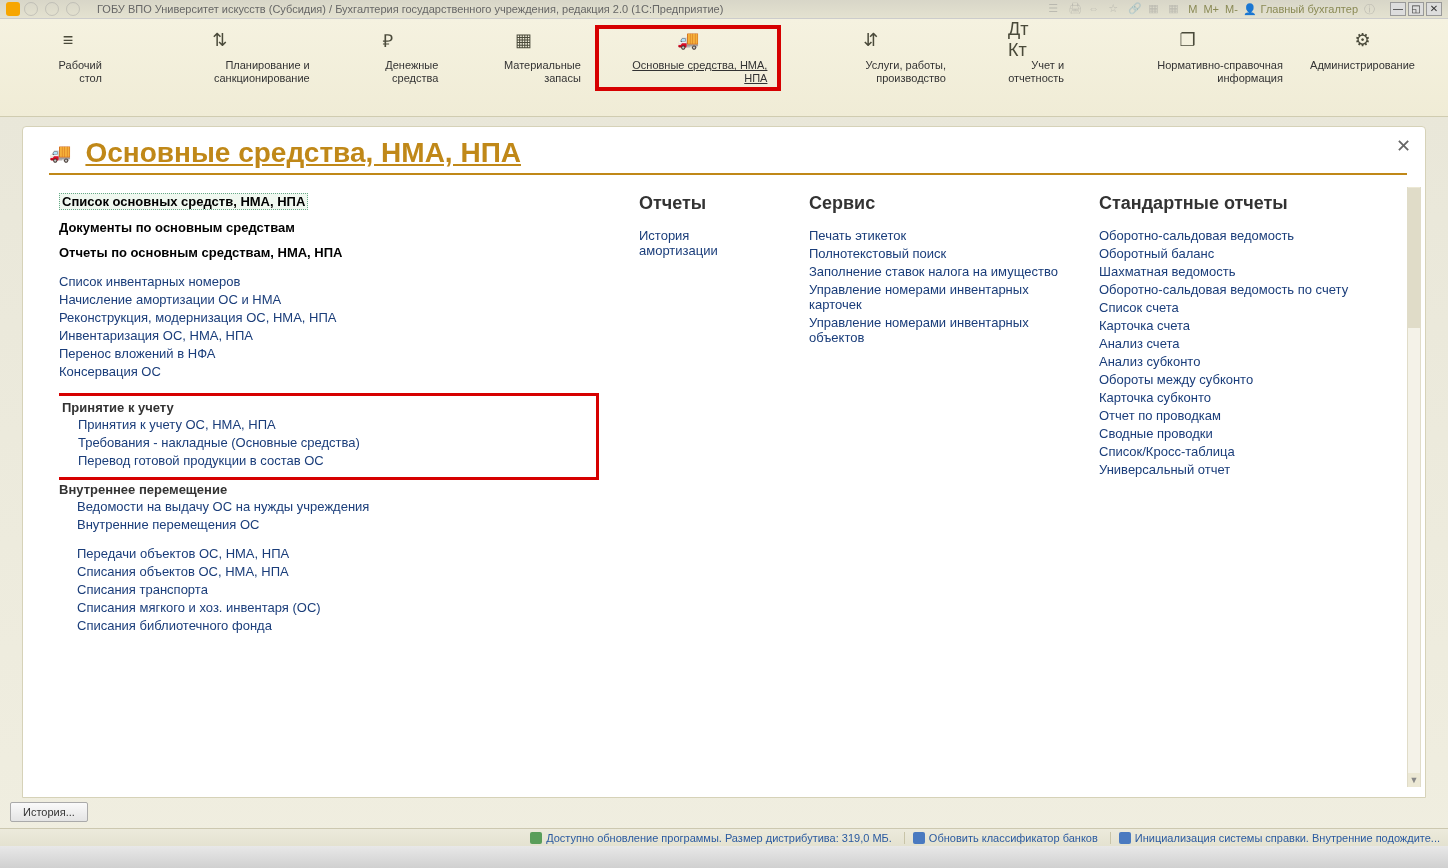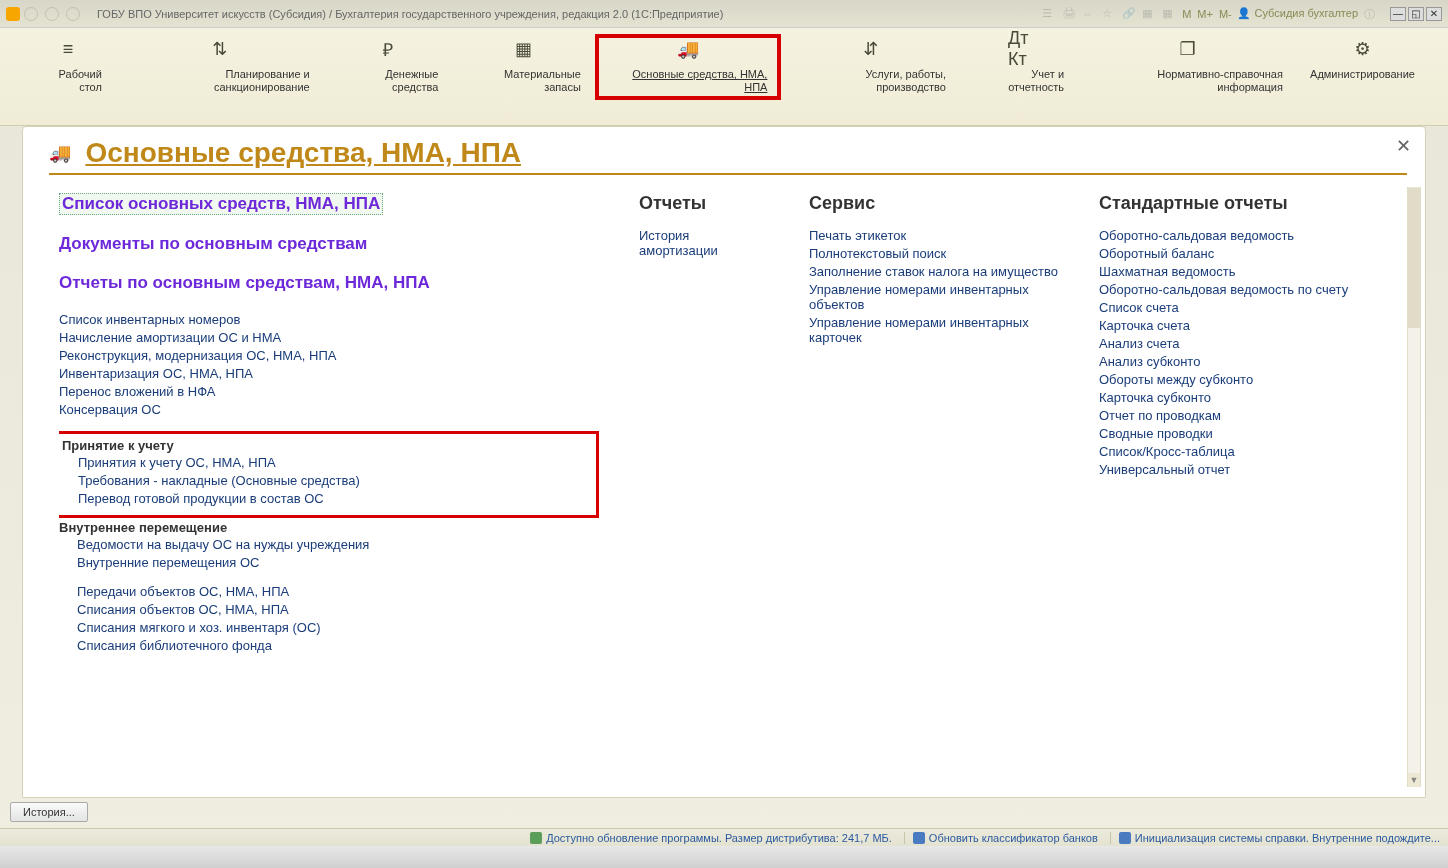--- a/index.html
+++ b/index.html
@@ -13,7 +13,7 @@
   position: relative;
 }
 .title-bar {
-  height: 28px;
+  height: 19px;
   background: linear-gradient(180deg, #d8d6c8 0%, #e4e2d0 100%);
   display: flex;
   align-items: center;

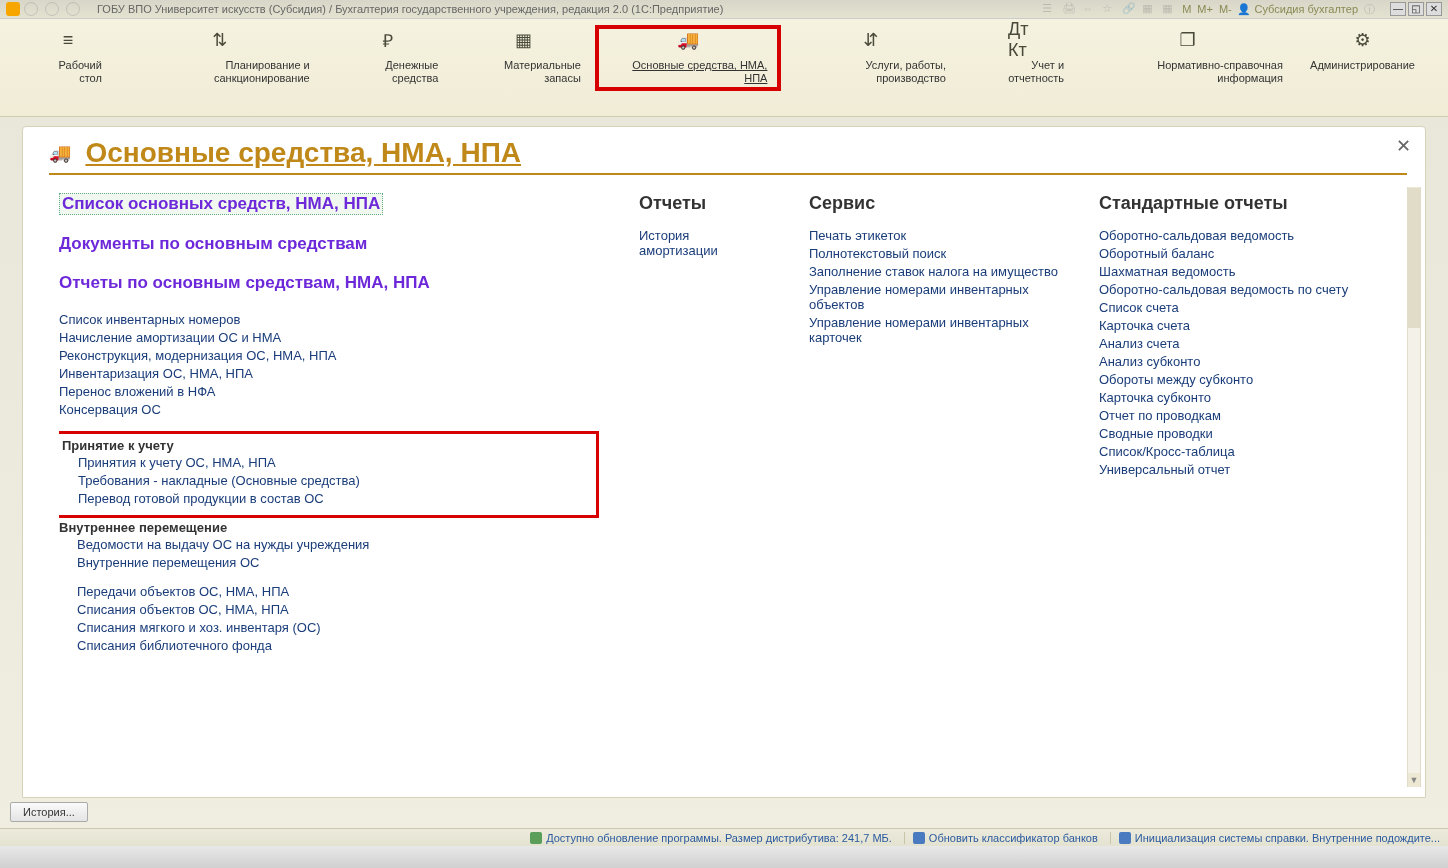--- a/index.html
+++ b/index.html
@@ -151,7 +151,7 @@
     <span class="tr-text">M</span>
     <span class="tr-text">M+</span>
     <span class="tr-text">M-</span>
-    <span class="tr-text">👤 <span>Субсидия бухгалтер</span></span>
+    <span class="tr-text">👤 <span>Главный бухгалтер</span></span>
     <span class="tr-icon">ⓘ</span>
     <div class="win-btns">
       <span class="win-btn">—</span>

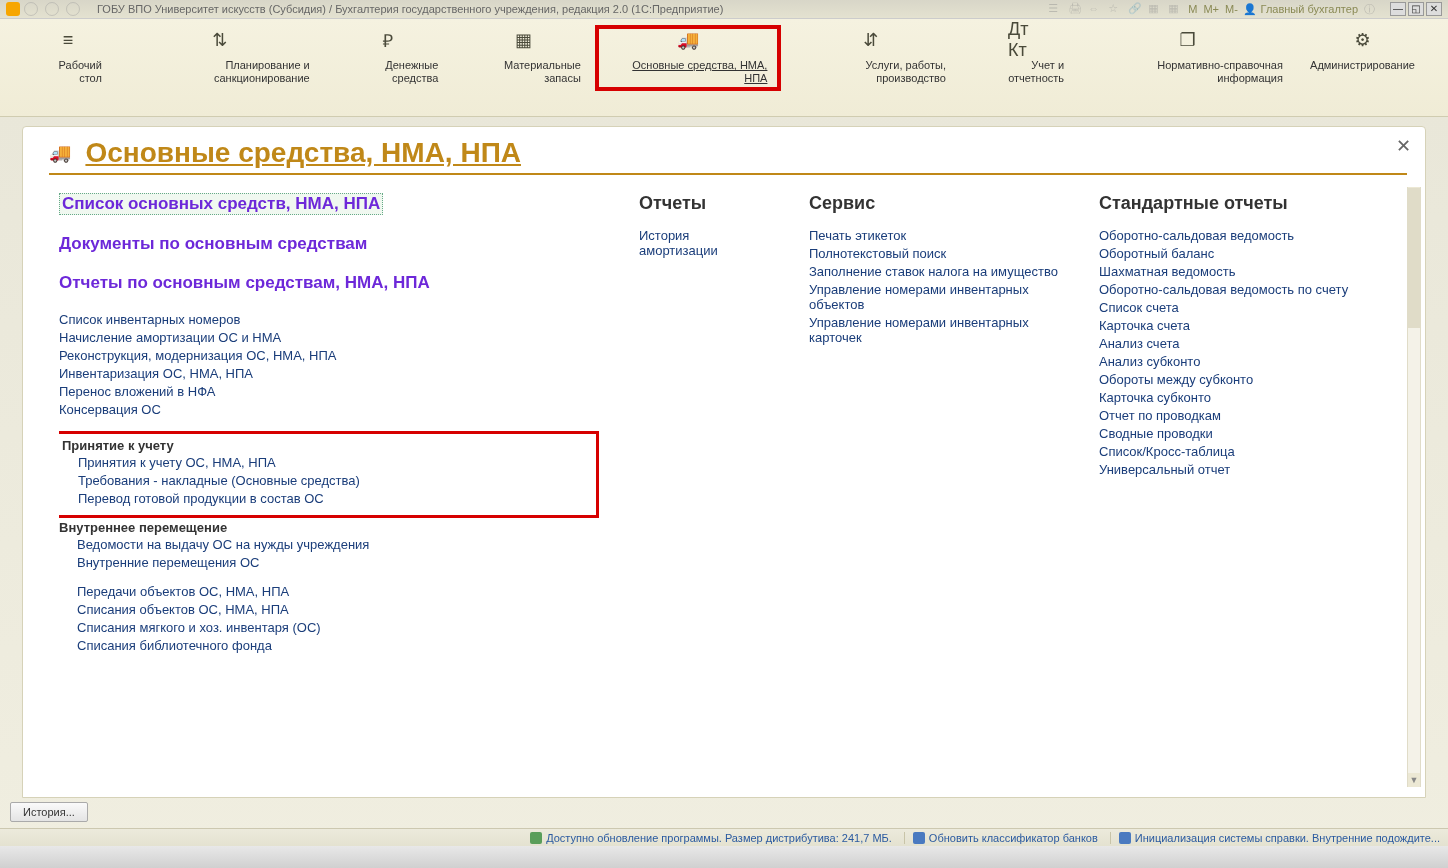--- a/index.html
+++ b/index.html
@@ -91,7 +91,7 @@
 .col4 { width:260px; }
 .block { margin-bottom:14px; }
 .block-title { font-weight:bold; color:#333; font-size:13px; margin-bottom:2px; }
-.bold-link { font-weight:bold; color:#6d28d9; font-size:17px; display:block; margin-bottom:19px; cursor:pointer; }
+.bold-link { font-weight:bold; color:#000000; font-size:13px; display:block; margin-bottom:10px; cursor:pointer; }
 .bold-link.sel { border:1px dotted #6a8; background:#f0f8f0; padding:0 2px; display:inline-block;}
 .link { color:#1a3d7a; font-size:13px; display:block; margin-bottom:3px; cursor:pointer; }
 .indent { padding-left:18px; }

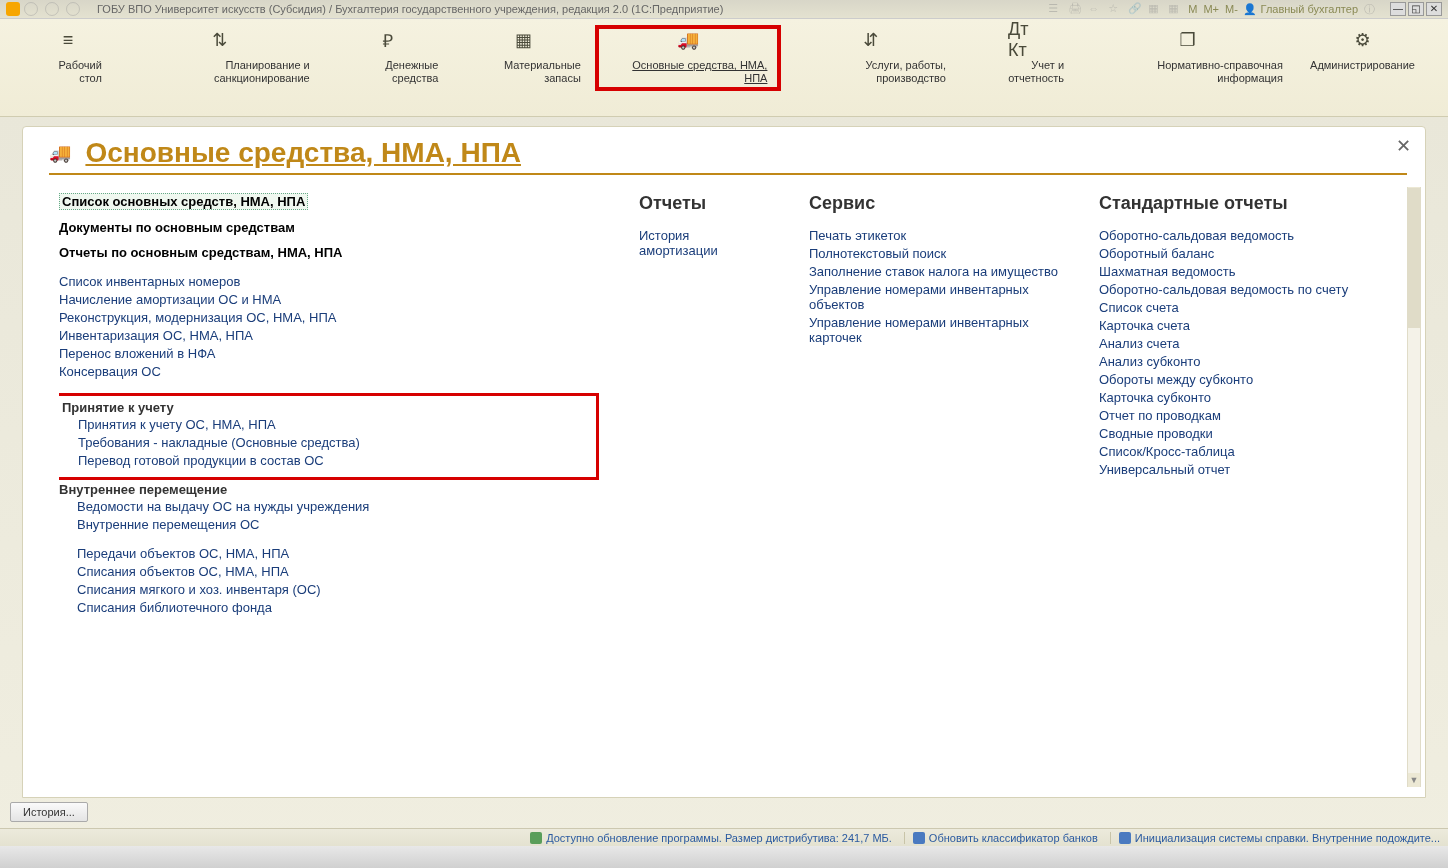--- a/index.html
+++ b/index.html
@@ -261,8 +261,8 @@
         <a class="link">Печать этикеток</a>
         <a class="link">Полнотекстовый поиск</a>
         <a class="link">Заполнение ставок налога на имущество</a>
+        <a class="link">Управление номерами инвентарных карточек</a>
         <a class="link">Управление номерами инвентарных объектов</a>
-        <a class="link">Управление номерами инвентарных карточек</a>
       </div>
     <div class="col col4" id="col4">
         <div class="col-heading">Стандартные отчеты</div>

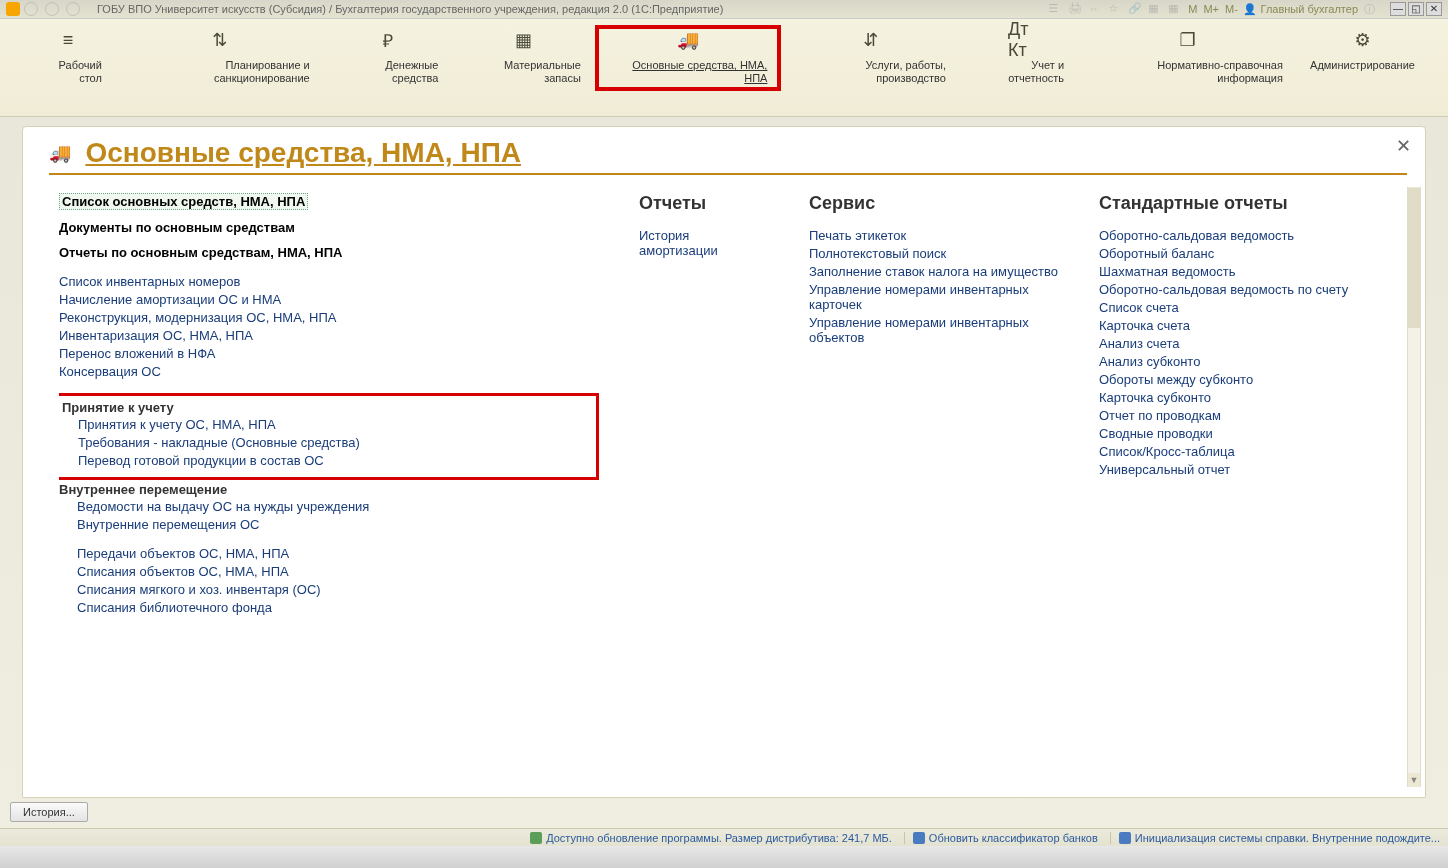--- a/index.html
+++ b/index.html
@@ -247,6 +247,7 @@
           <div class="indent">
             <a class="link">Передачи объектов ОС, НМА, НПА</a>
             <a class="link">Списания объектов ОС, НМА, НПА</a>
+            <a class="link">Списания транспорта</a>
             <a class="link">Списания мягкого и хоз. инвентаря (ОС)</a>
             <a class="link">Списания библиотечного фонда</a>
           </div>

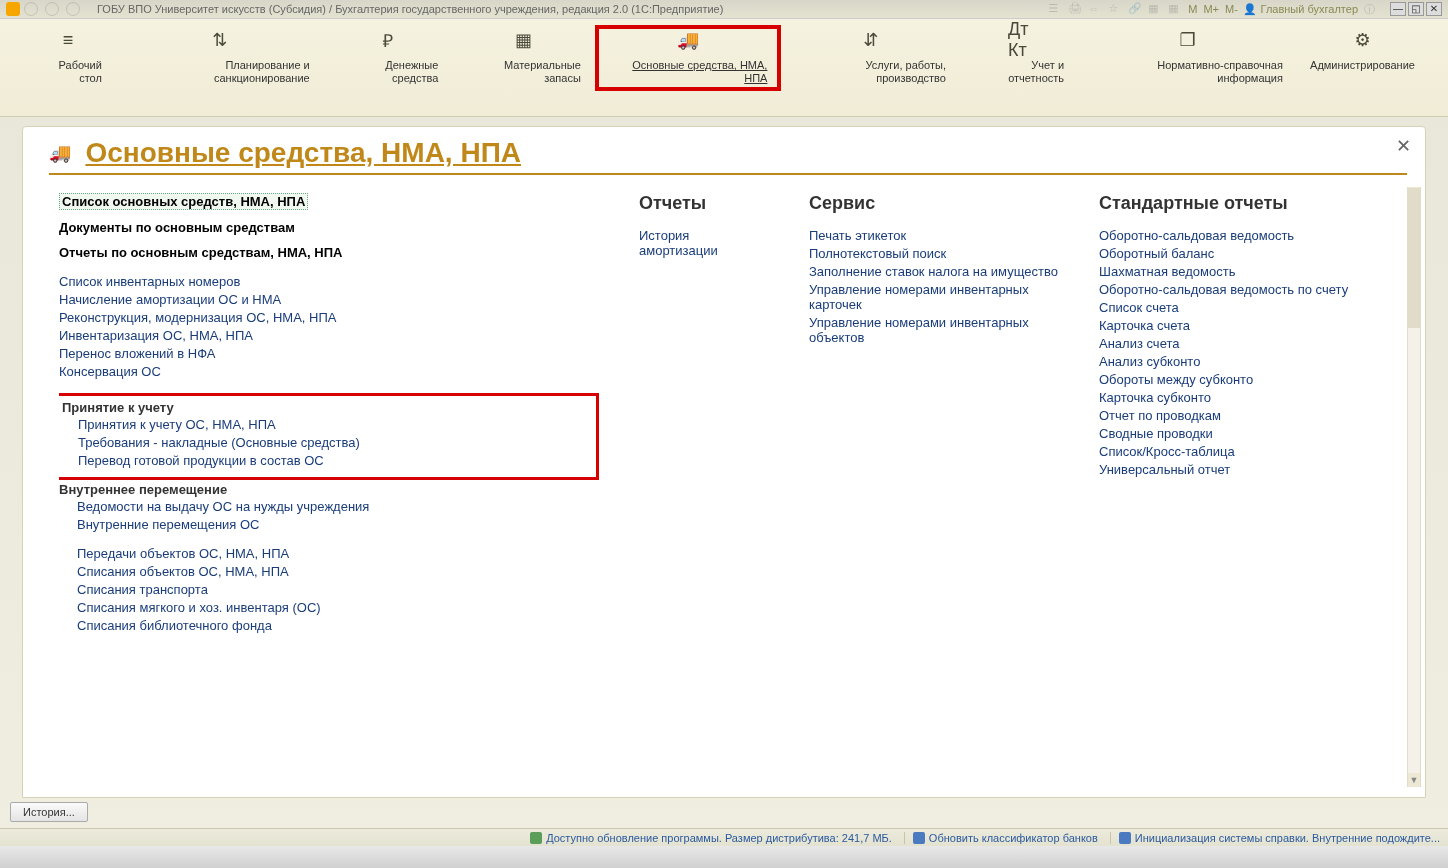--- a/index.html
+++ b/index.html
@@ -298,7 +298,7 @@
 <div class="status-bar">
   <div class="status-item">
     <span class="si-icon"></span>
-    <span>Доступно обновление программы. Размер дистрибутива: 241,7 МБ.</span>
+    <span>Доступно обновление программы. Размер дистрибутива: 319,0 МБ.</span>
   </div>
   <div class="status-item">
     <span class="si-icon blue"></span>

